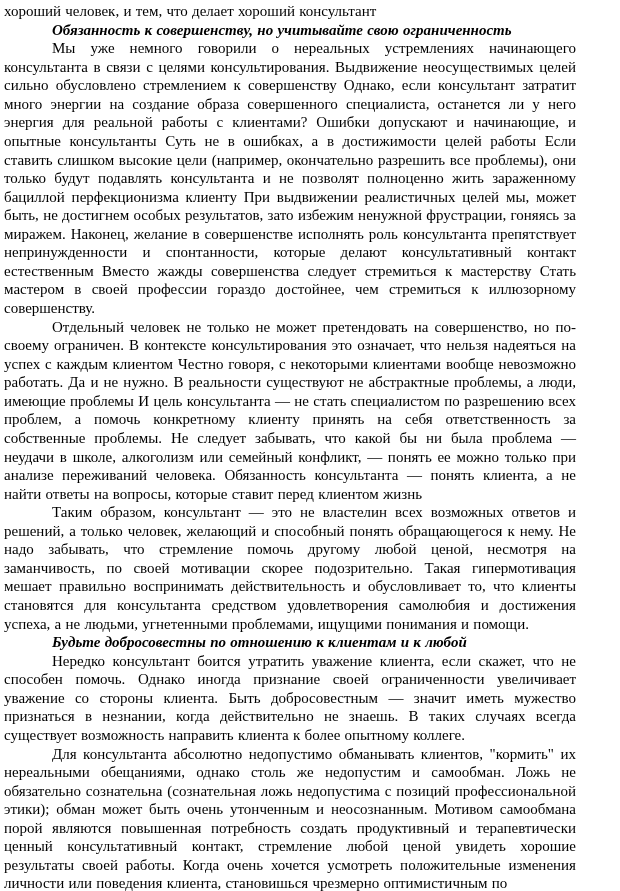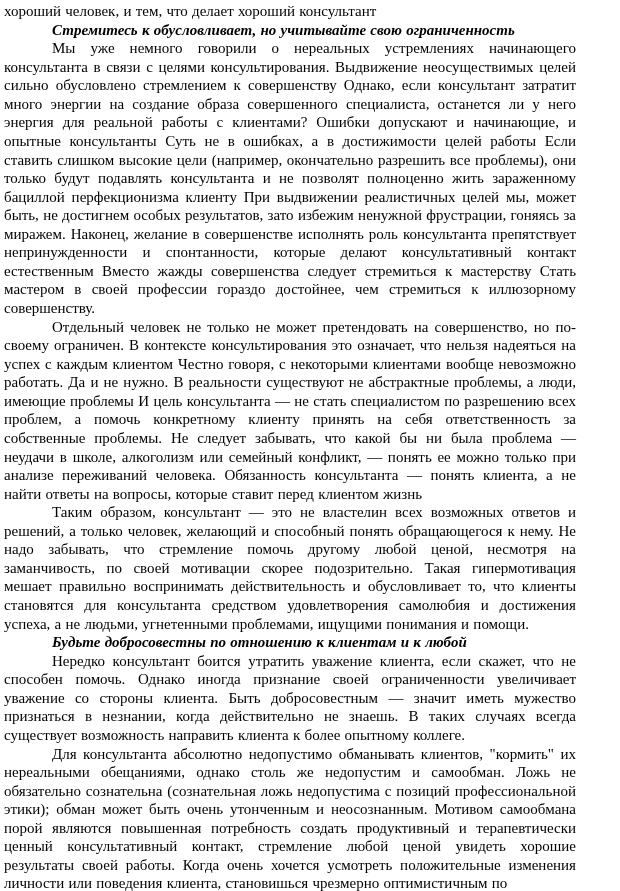--- a/index.html
+++ b/index.html
@@ -47,7 +47,7 @@
 <div class="page">
   <p class="continuation">хороший человек, и тем, что делает хороший консультант</p>
 
-  <p class="heading">Стремитесь к обусловливает, но учитывайте свою ограниченность</p>
+  <p class="heading">Обязанность к совершенству, но учитывайте свою ограниченность</p>
 
   <p>Мы уже немного говорили о нереальных устремлениях начинающего консультанта в связи с целями консультирования. Выдвижение неосуществимых целей сильно обусловлено стремлением к совершенству Однако, если консультант затратит много энергии на создание образа совершенного специалиста, останется ли у него энергия для реальной работы с клиентами? Ошибки допускают и начинающие, и опытные консультанты Суть не в ошибках, а в достижимости целей работы Если ставить слишком высокие цели (например, окончательно разрешить все проблемы), они только будут подавлять консультанта и не позволят полноценно жить зараженному бациллой перфекционизма клиенту При выдвижении реалистичных целей мы, может быть, не достигнем особых результатов, зато избежим ненужной фрустрации, гоняясь за миражем. Наконец, желание в совершенстве исполнять роль консультанта препятствует непринужденности и спонтанности, которые делают консультативный контакт естественным Вместо жажды совершенства следует стремиться к мастерству Стать мастером в своей профессии гораздо достойнее, чем стремиться к иллюзорному совершенству.</p>
 

